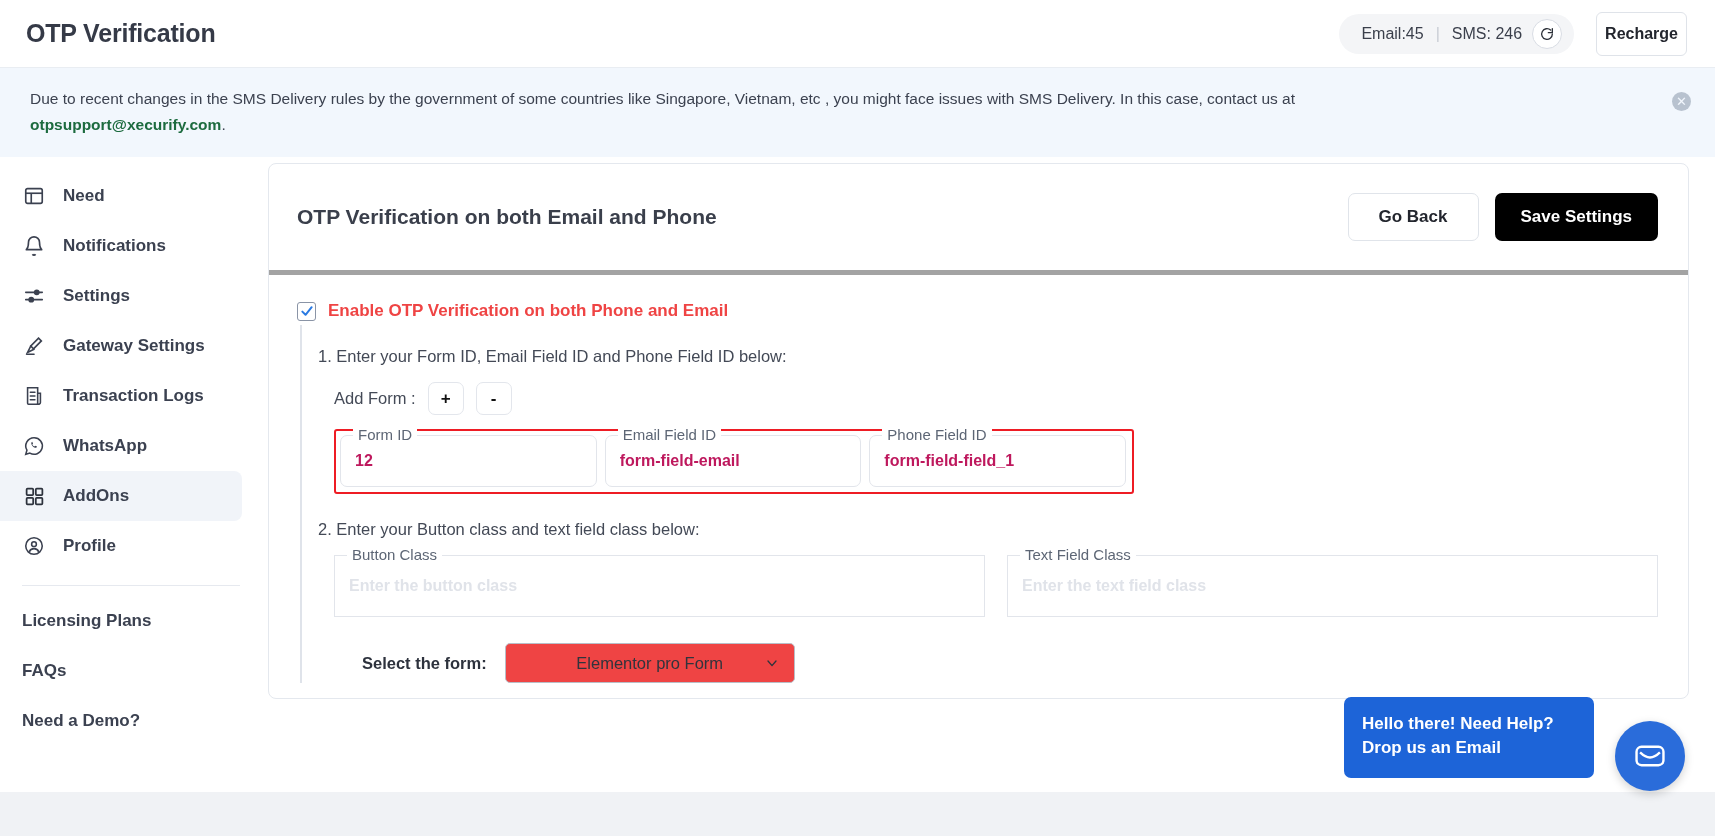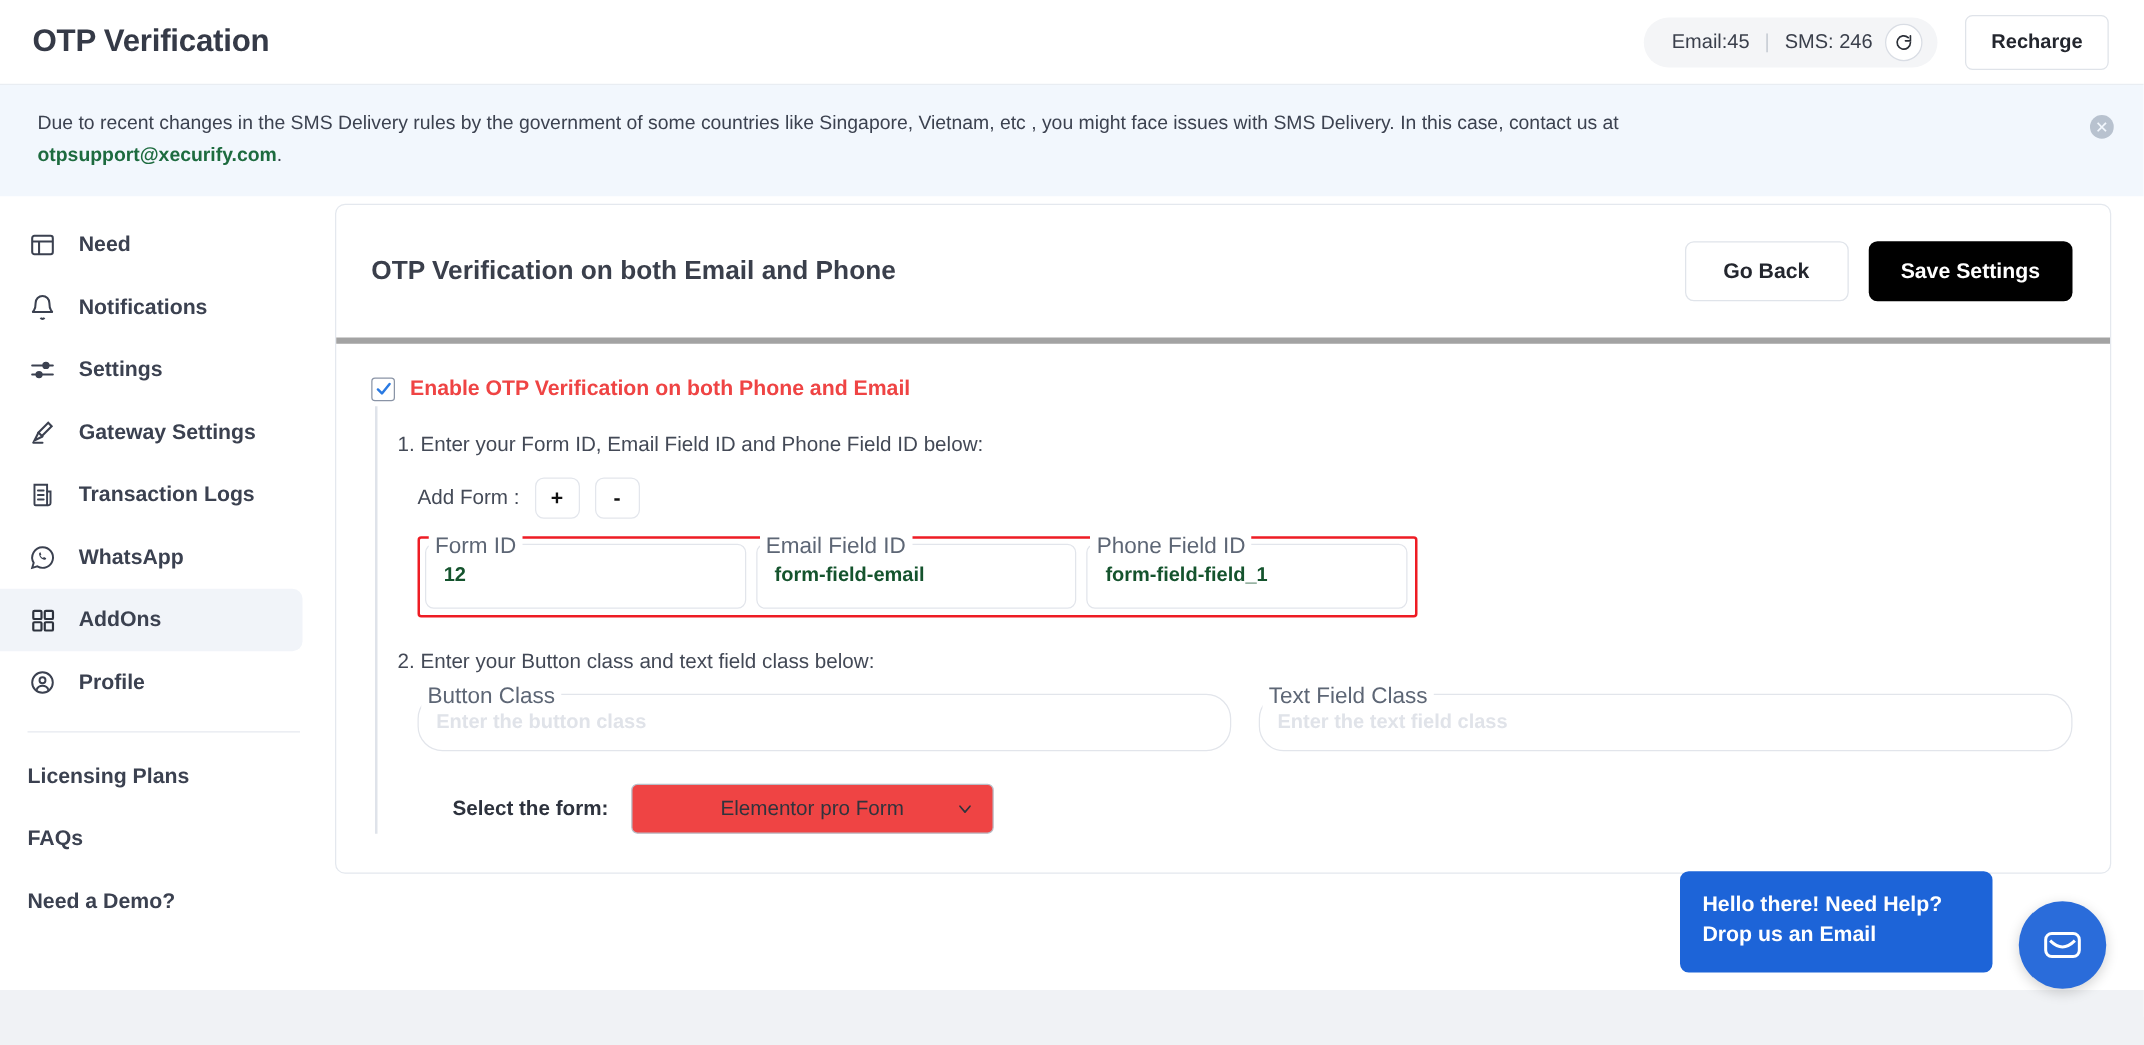--- a/index.html
+++ b/index.html
@@ -57,7 +57,7 @@
     background: #ffffff;
     border-radius: 6px;
     height: 44px;
-    padding: 0 20px;
+    padding: 0 8px;
     font-size: 16px;
     font-weight: bold;
     color: #23262e;

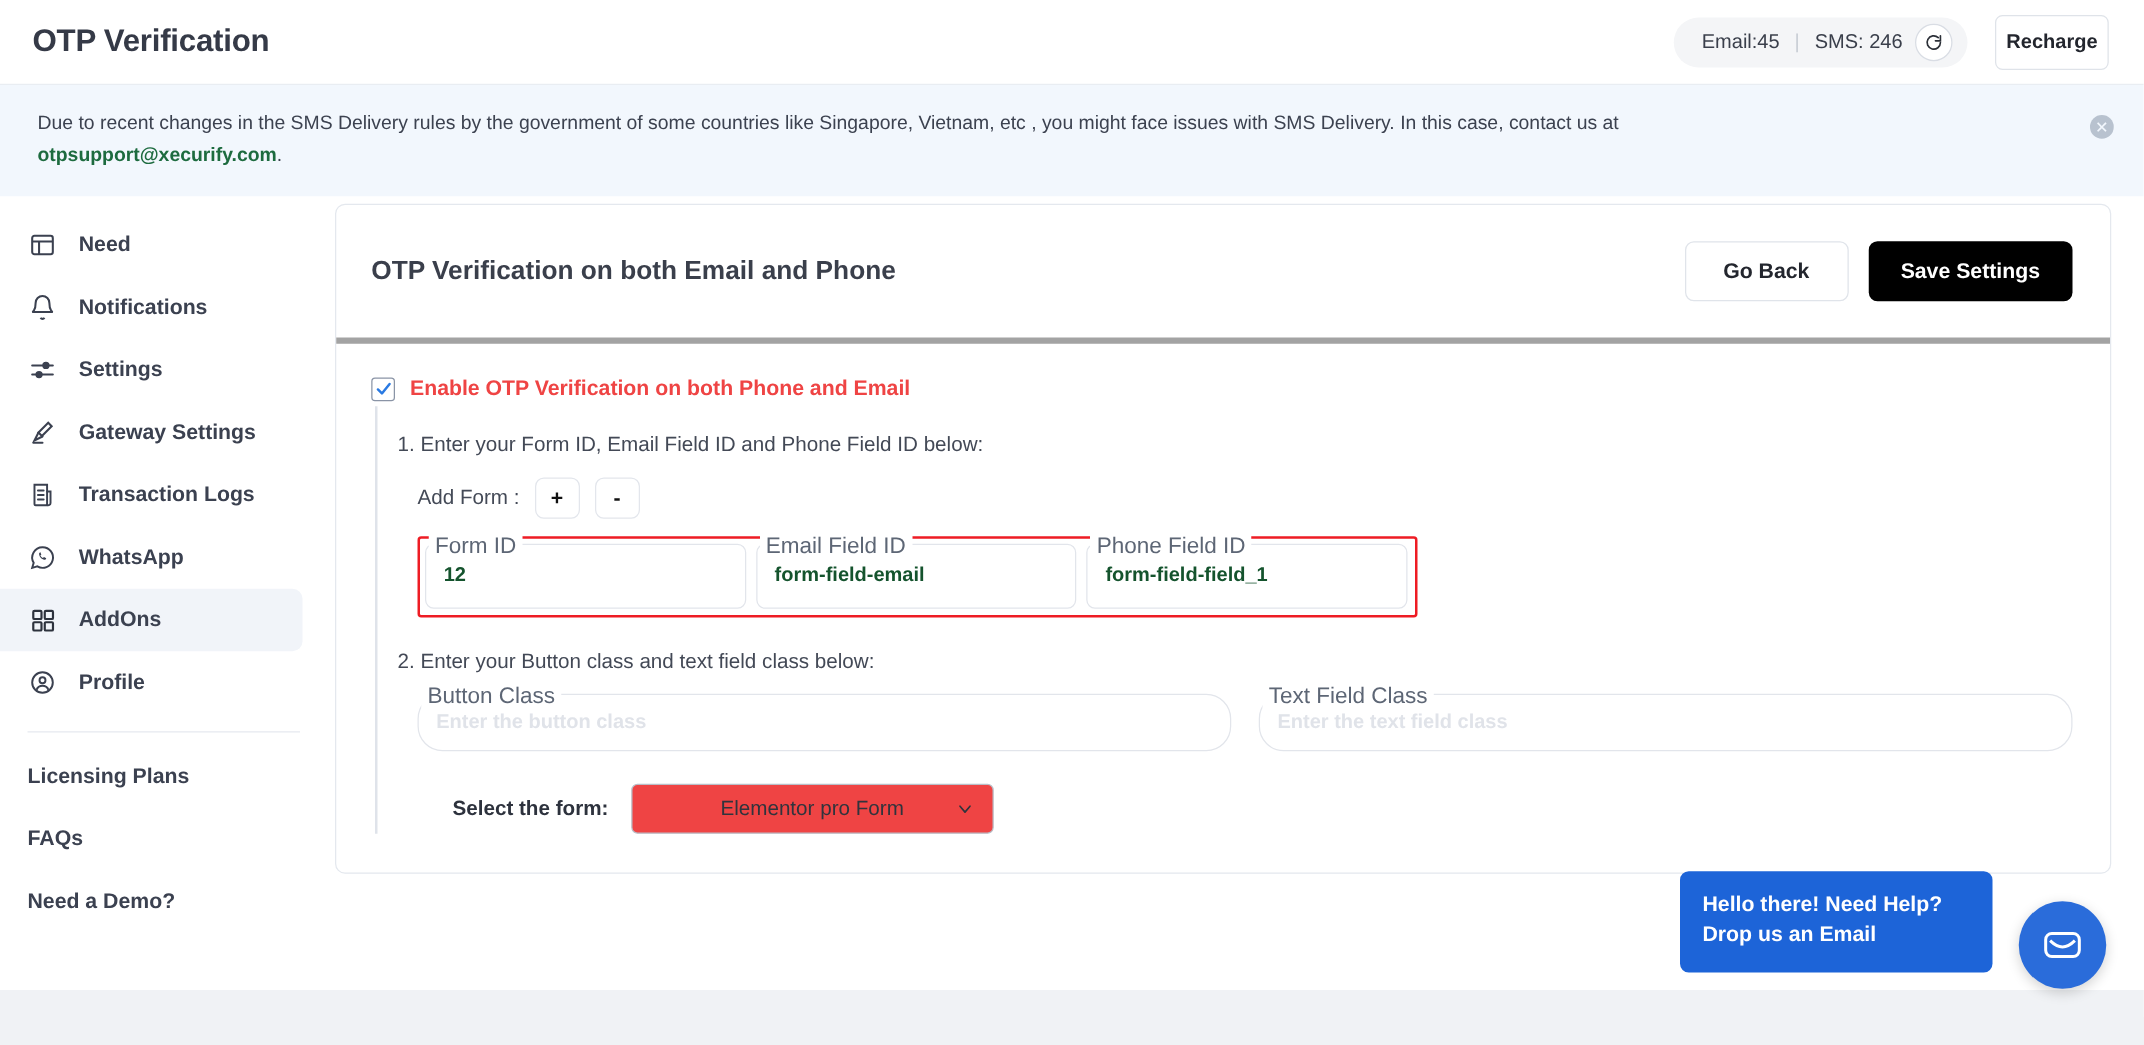--- a/index.html
+++ b/index.html
@@ -298,10 +298,10 @@
   .field-legend {
     position: absolute;
     top: -9px;
-    left: 3px;
+    left: 13px;
     background: #ffffff;
     padding: 0 5px;
-    font-size: 18px;
+    font-size: 15px;
     color: #5d6675;
     white-space: nowrap;
   }

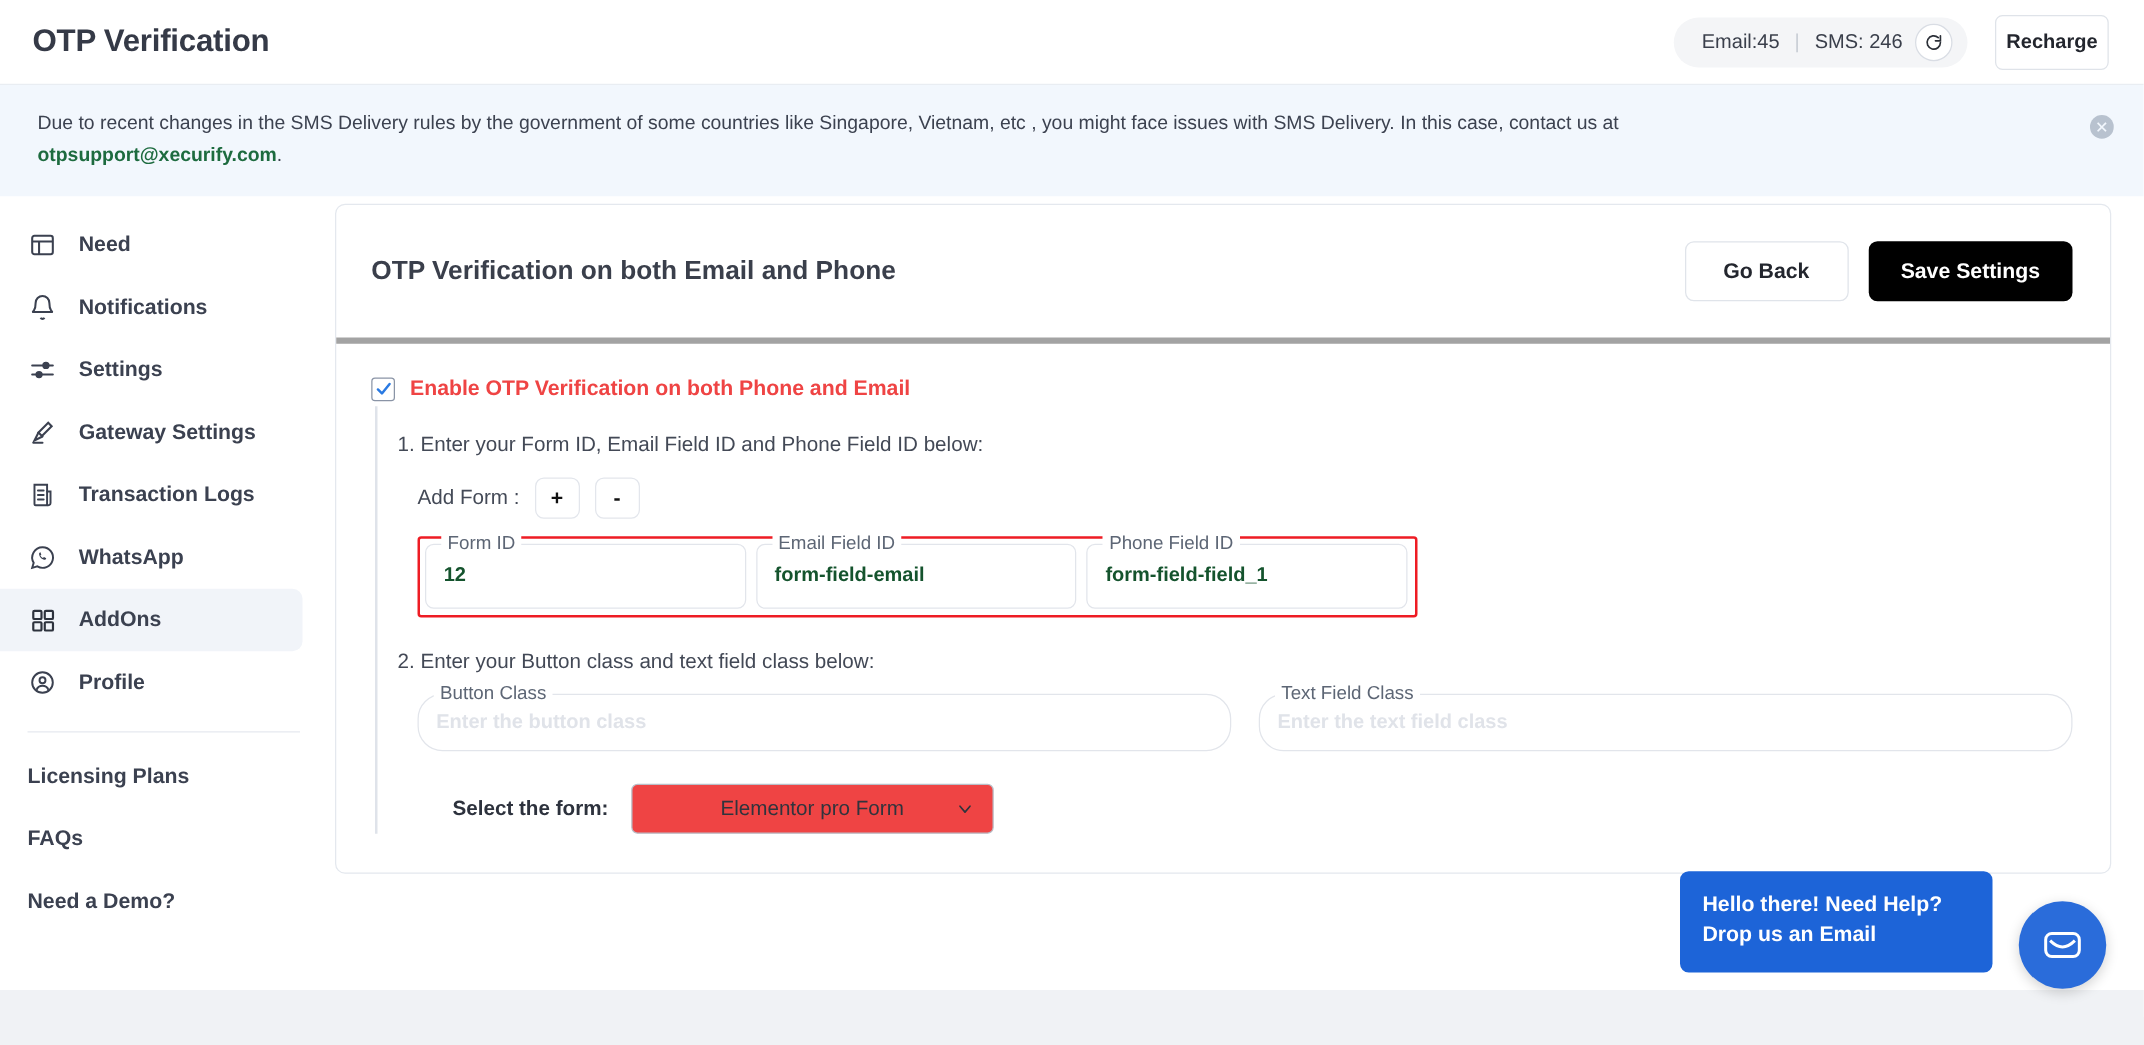--- a/index.html
+++ b/index.html
@@ -308,7 +308,7 @@
   .field-value {
     font-size: 16px;
     font-weight: bold;
-    color: #14532d;
+    color: #be185d;
   }
   .field-ph {
     font-size: 16px;

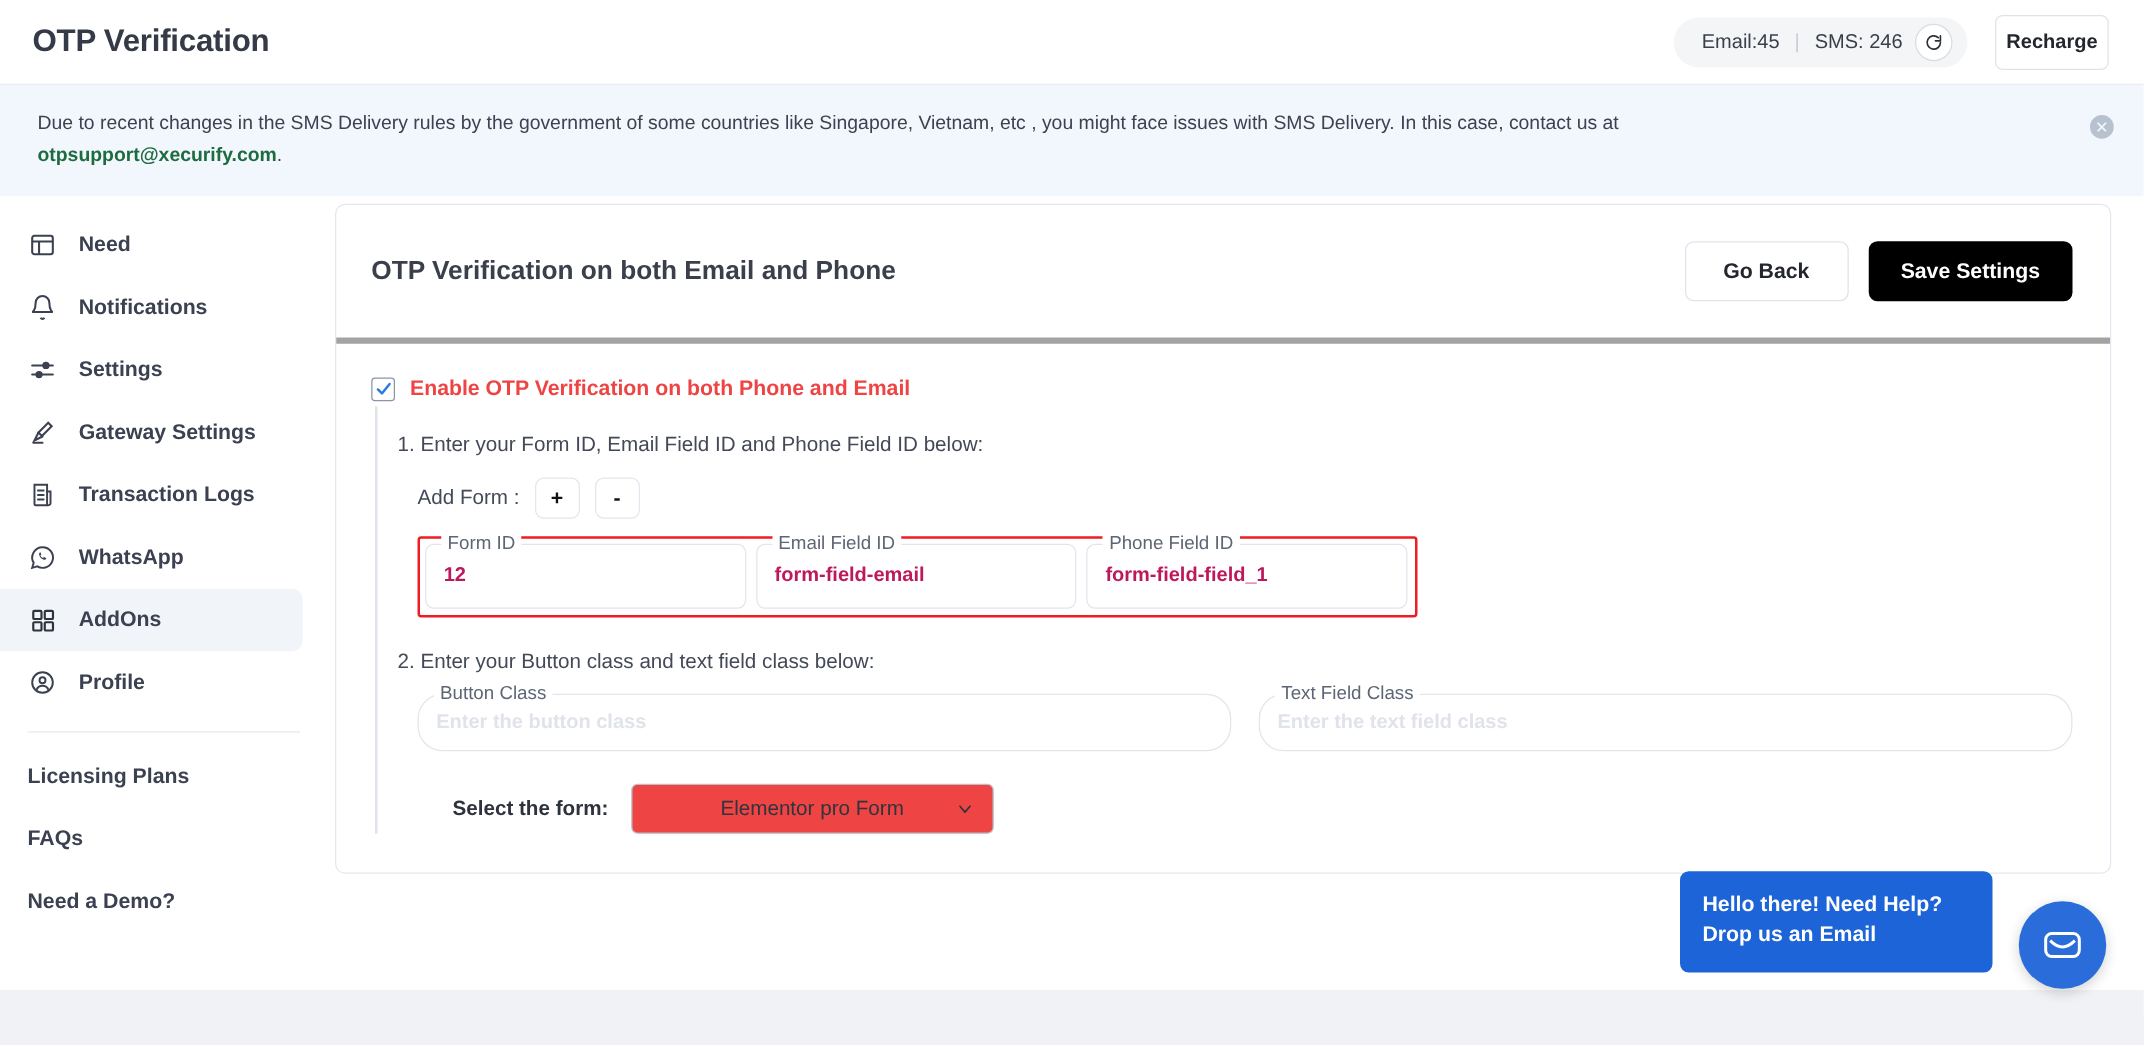--- a/index.html
+++ b/index.html
@@ -324,7 +324,7 @@
     margin-bottom: 26px;
   }
   .class-field { position: relative; flex: 1; }
-  .class-field .field-box { height: 46px; border-radius: 20px; }
+  .class-field .field-box { height: 62px; border-radius: 0; }
 
   .select-row {
     display: flex;

